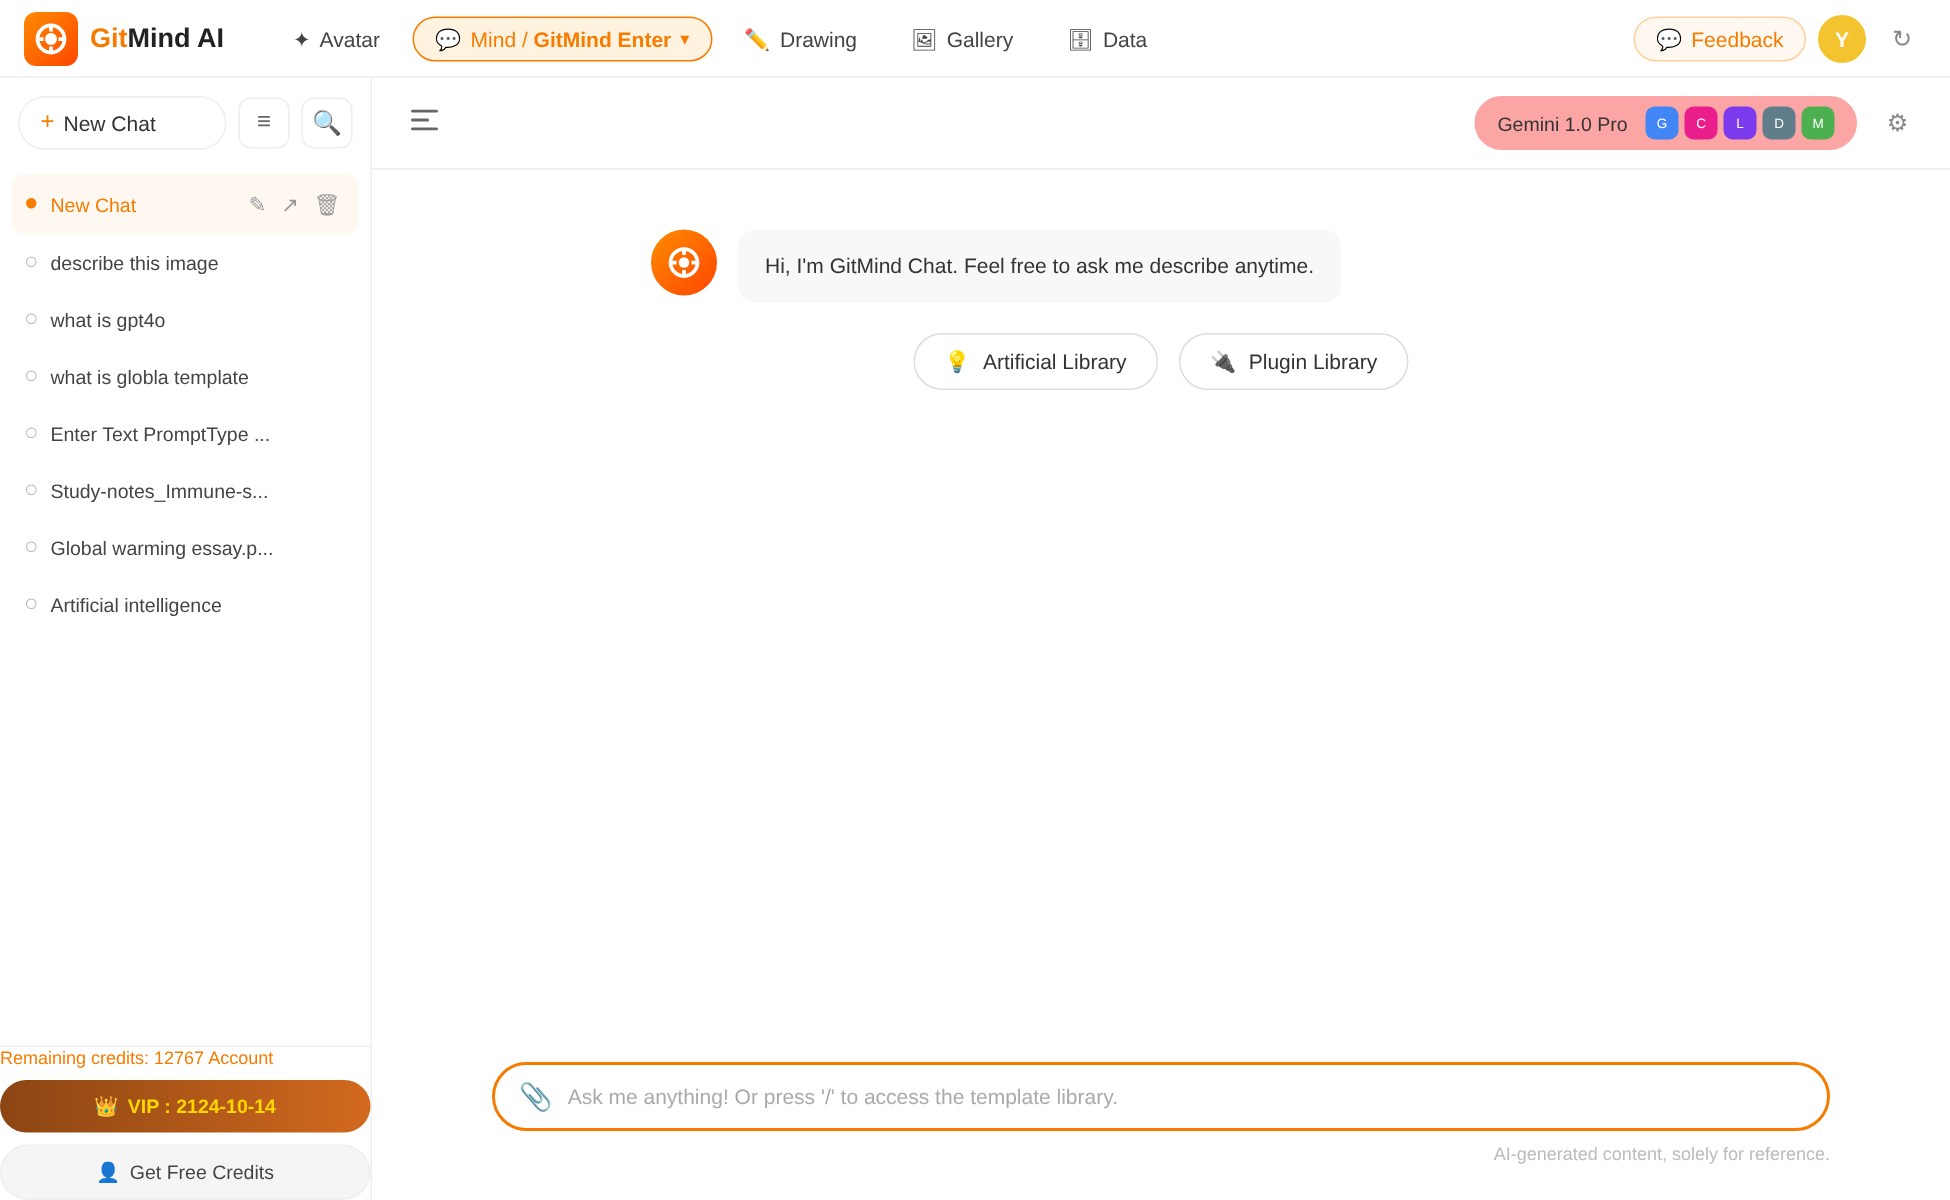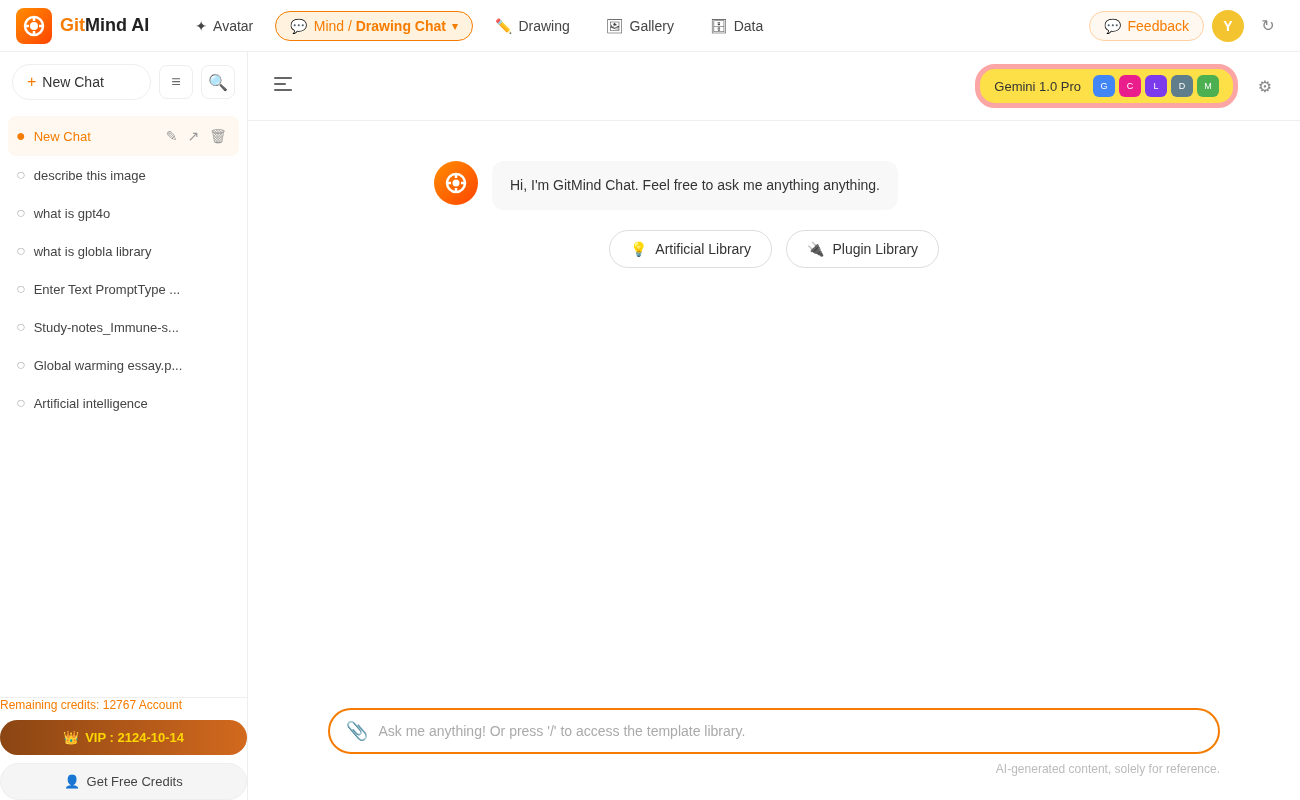--- a/index.html
+++ b/index.html
@@ -94,7 +94,7 @@
   </div>
   <div class="nav-item active">
     <span>💬</span>
-    <span><span>Mind /</span> <strong>Drawing Chat</strong></span>
+    <span><span>Mind /</span> <strong>GitMind Enter</strong></span>
     <span style="font-size:12px; color:#f57c00;">▾</span>
   </div>
   <div class="nav-item">

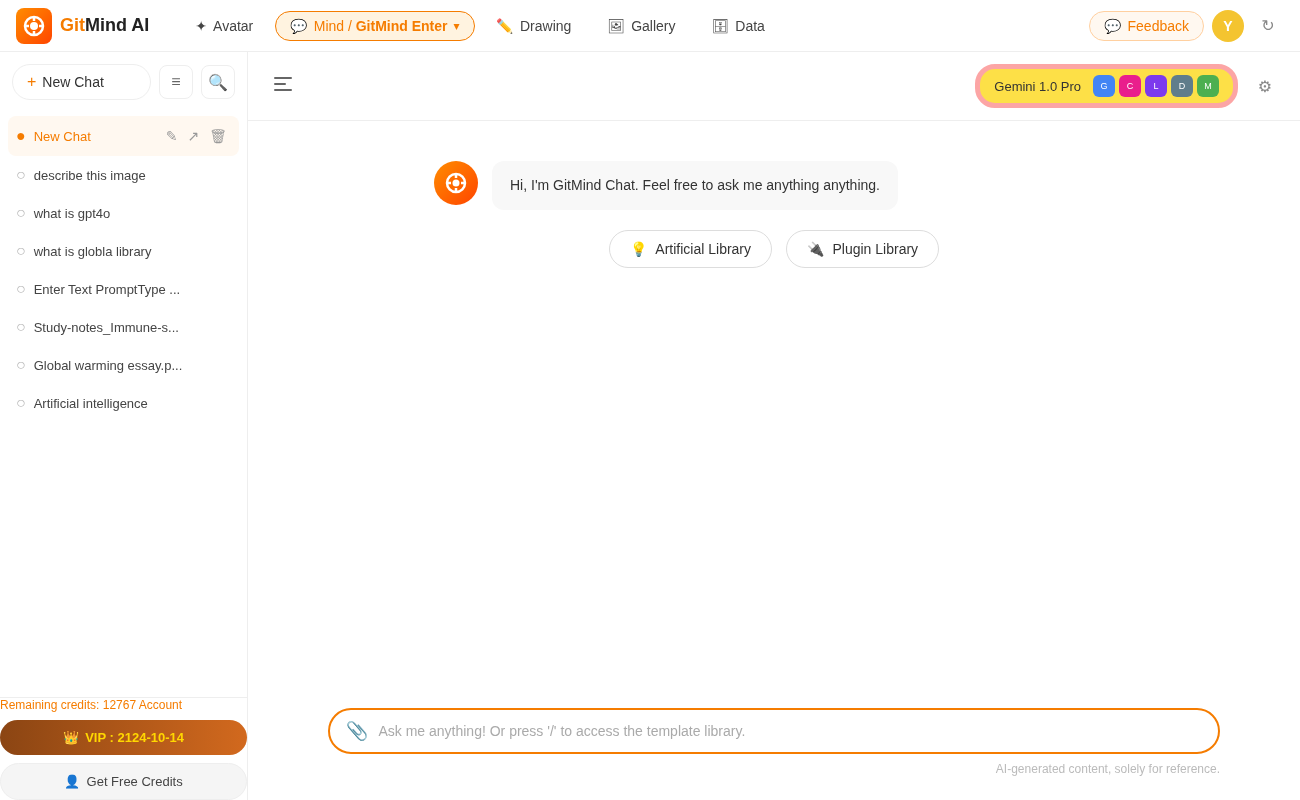--- a/index.html
+++ b/index.html
@@ -47,7 +47,7 @@
     .chat-header { display: flex; align-items: center; padding: 12px 20px; border-bottom: 1px solid #eee; gap: 12px; }
     .collapse-btn { width: 30px; height: 30px; display: flex; align-items: center; justify-content: center; cursor: pointer; color: #666; border-radius: 6px; }
     .header-spacer { flex: 1; }
-    .model-selector { display: flex; align-items: center; gap: 8px; padding: 6px 14px; border: 5px solid #fca5a5; border-radius: 20px; cursor: pointer; font-size: 13px; color: #333; background: #fde047; }
+    .model-selector { display: flex; align-items: center; gap: 8px; padding: 6px 14px; border: 1px solid #fca5a5; border-radius: 20px; cursor: pointer; font-size: 13px; color: #333; background: #fca5a5; }
     .model-icons { display: flex; gap: 4px; margin-left: 4px; }
     .model-icon { width: 22px; height: 22px; border-radius: 6px; display: flex; align-items: center; justify-content: center; font-size: 10px; color: white; }
     .mi-blue { background: #4285f4; }

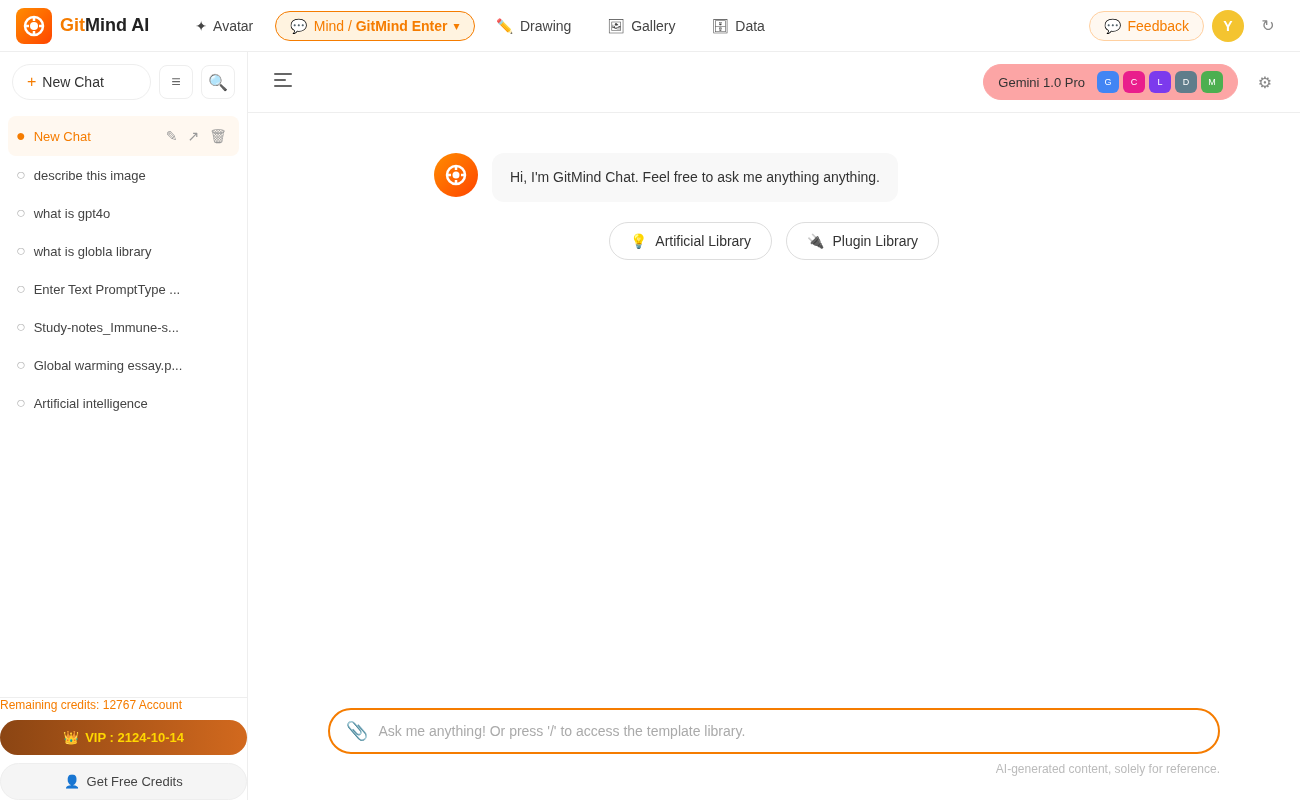--- a/index.html
+++ b/index.html
@@ -232,7 +232,7 @@
           </svg>
         </div>
         <div class="bot-bubble">
-          <span>Hi, I'm GitMind Chat. Feel free to ask me anything anything.</span>
+          <span>Hi, I'm GitMind Chat. Feel free to ask me describe anytime.</span>
         </div>
       </div>
 

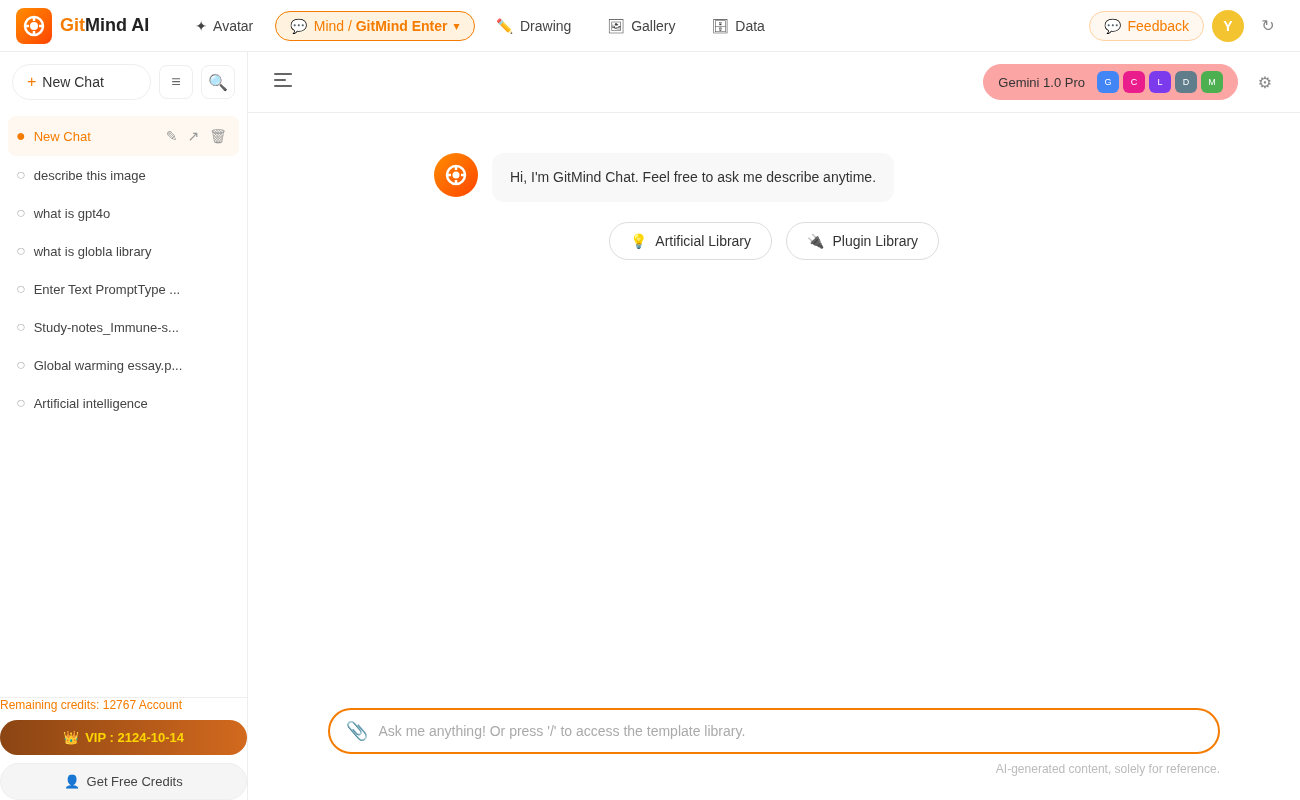--- a/index.html
+++ b/index.html
@@ -157,7 +157,7 @@
       </div>
       <div class="sidebar-item">
         <span class="item-icon">○</span>
-        <span>what is globla library</span>
+        <span>what is globla template</span>
       </div>
       <div class="sidebar-item">
         <span class="item-icon">○</span>

